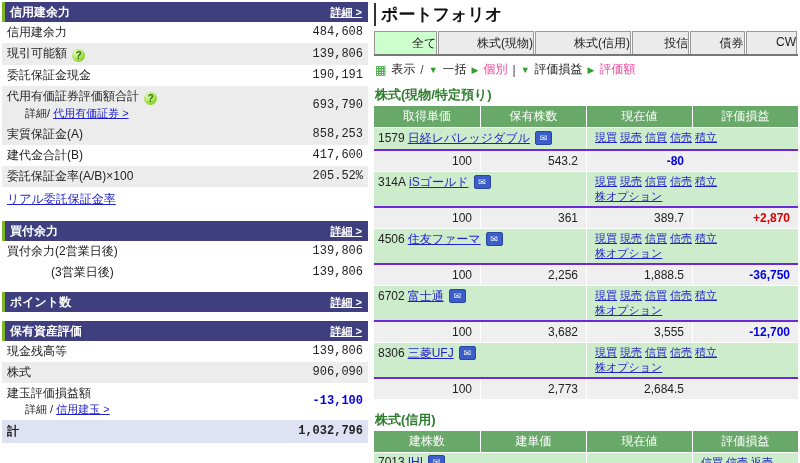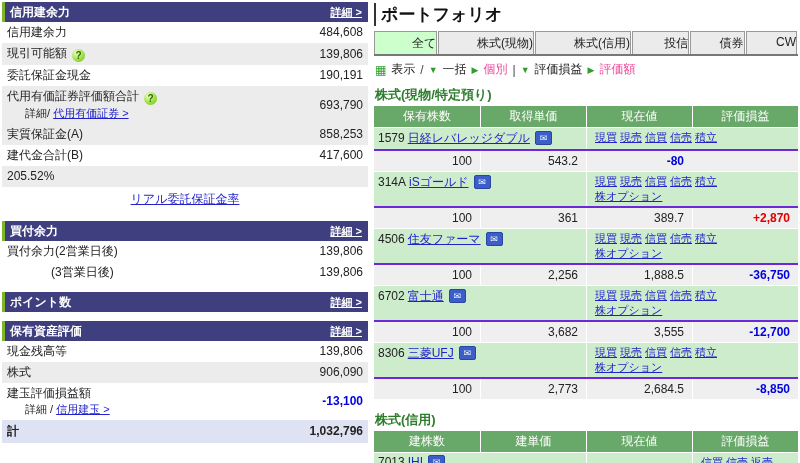--- a/index.html
+++ b/index.html
@@ -23,7 +23,7 @@
   .lrow { display:flex; justify-content:space-between; align-items:center;
           padding:3px 5px; line-height:15px; }
   .lrow.alt { background:#ececec; }
-  .lrow .val { text-align:right; white-space:nowrap; }
+  .lrow .val { text-align:right; white-space:nowrap;font-family:Liberation Mono, monospace; }
   .neg { color:#0000e0; }
   .pos { color:#e00000; }
   .bold { font-weight:bold; }

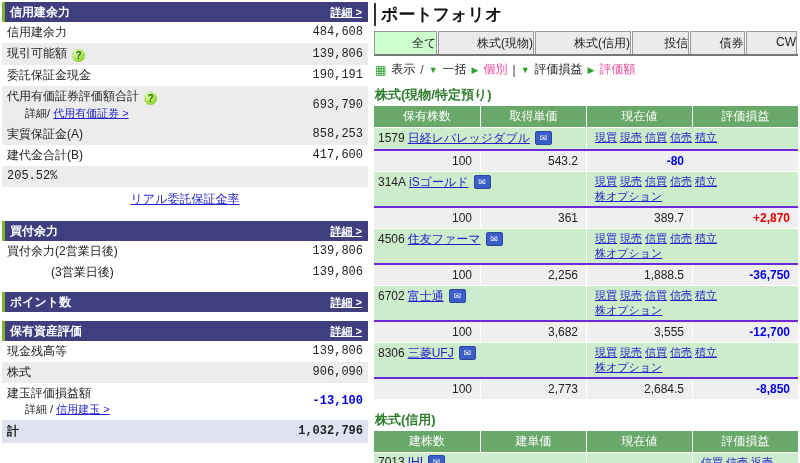--- a/index.html
+++ b/index.html
@@ -204,8 +204,8 @@
 
     <div>
       <div class="th-row">
+        <div class="th">取得単価</div>
         <div class="th">保有株数</div>
-        <div class="th">取得単価</div>
         <div class="th">現在値</div>
         <div class="th">評価損益</div>
       </div>

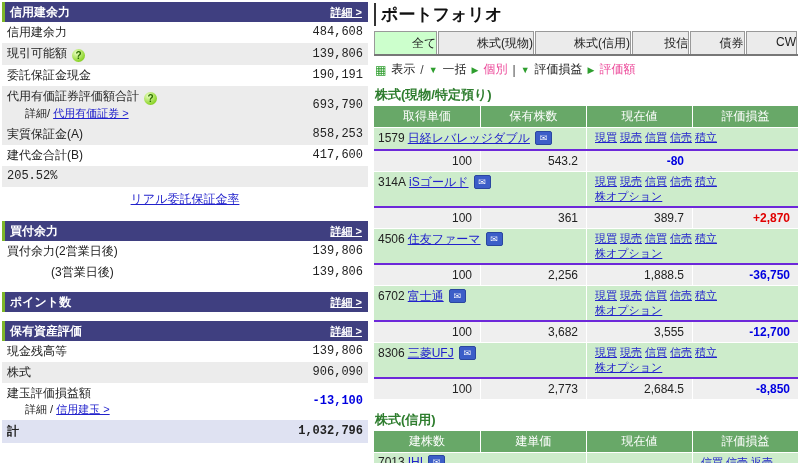--- a/index.html
+++ b/index.html
@@ -117,6 +117,7 @@
         <span class="val">417,600</span>
       </div>
       <div class="lrow alt">
+        <span class="lbl">委託保証金率(A/B)×100</span>
         <span class="val">205.52%</span>
       </div>
       <div class="linkrow">

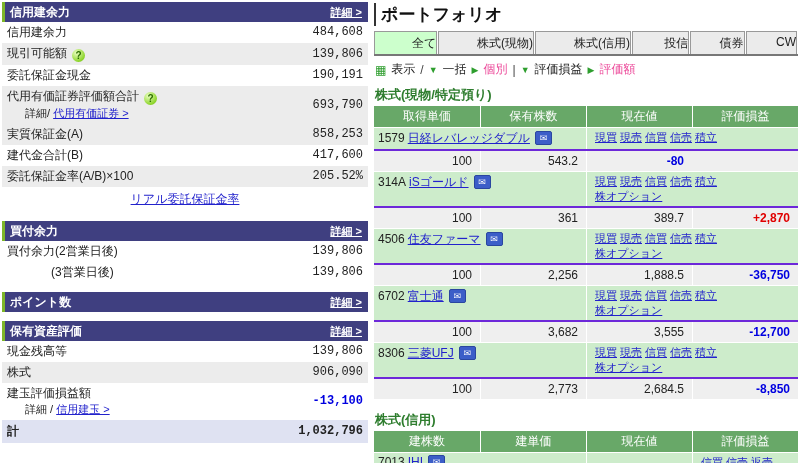--- a/index.html
+++ b/index.html
@@ -37,7 +37,7 @@
     color:#2c6e00; font-weight:bold; font-size:10px; line-height:13px;
     text-align:center; vertical-align:-2px; margin-left:5px; cursor:pointer;
   }
-  .linkrow { padding:4px 5px;text-align:center; }
+  .linkrow { padding:4px 5px; }
 
   
   .pf-title { font-weight:bold; font-size:17px; border-left:2px solid #333;

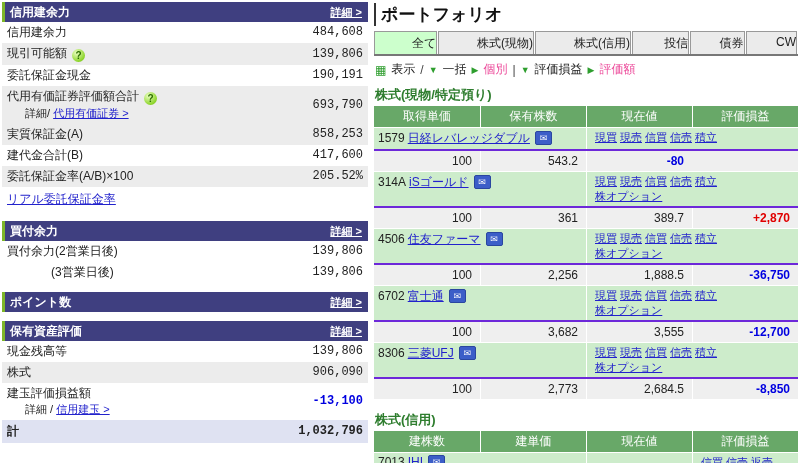--- a/index.html
+++ b/index.html
@@ -286,7 +286,6 @@
         <div class="vc">100</div>
         <div class="vc">2,773</div>
         <div class="vc">2,684.5</div>
-        <div class="vc pl neg">-8,850</div>
       </div>
     </div>
 

